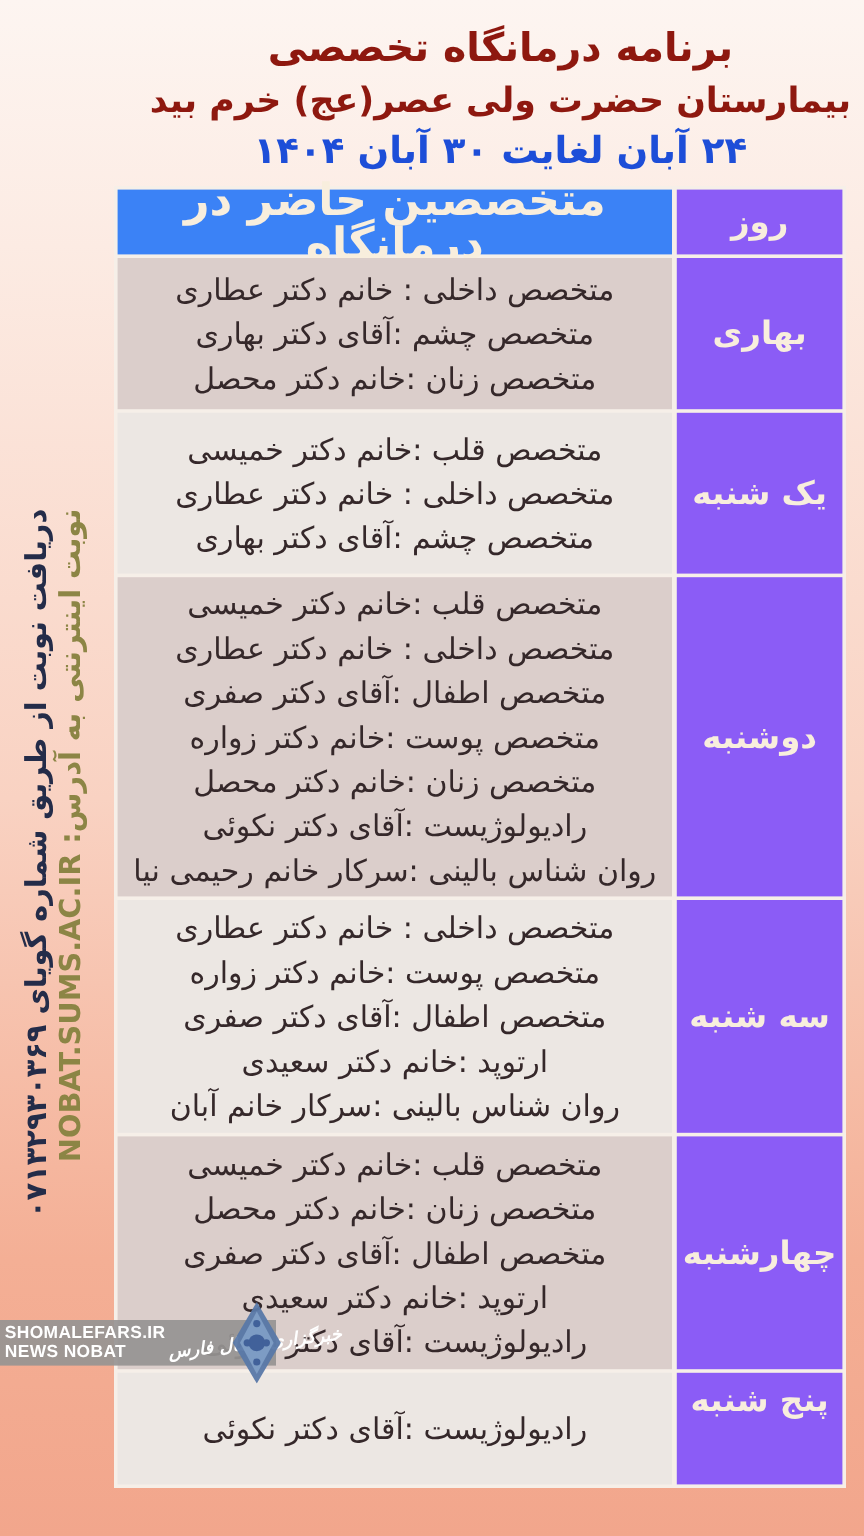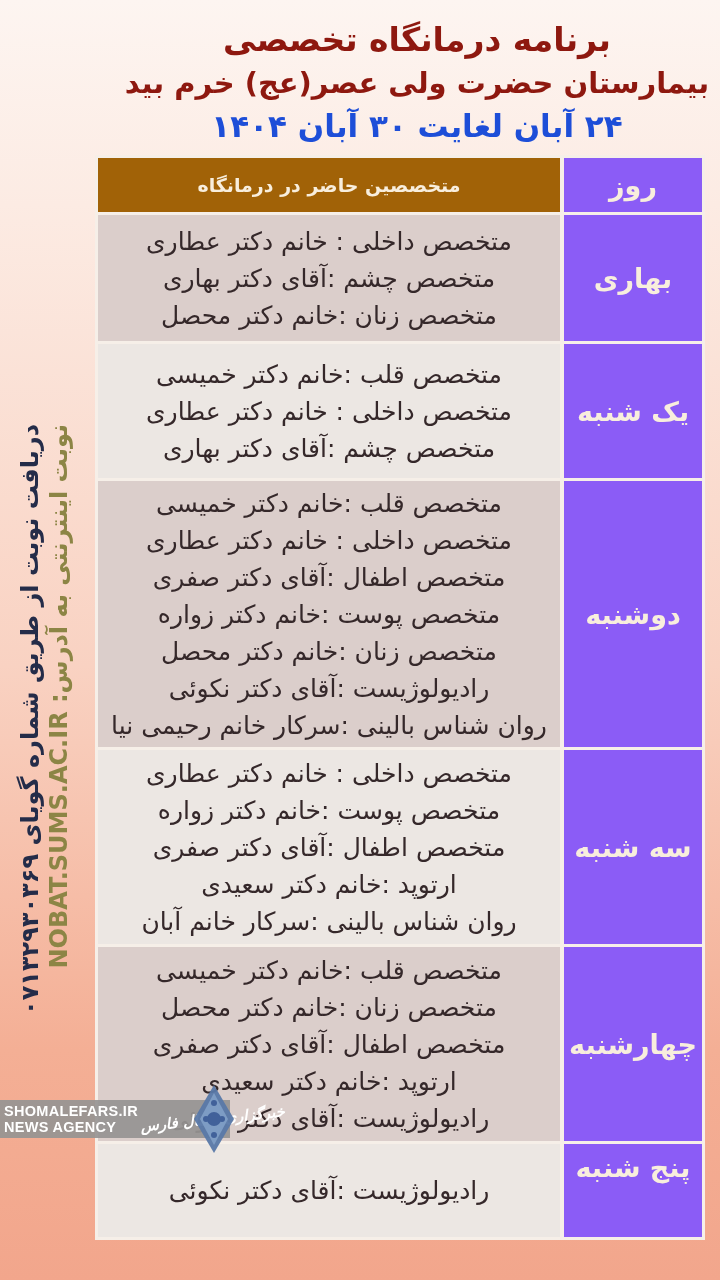--- a/index.html
+++ b/index.html
@@ -34,7 +34,7 @@
     color:#35282a;font-size:25px;line-height:37px;text-align:center;
   }
   .thead .speccell{
-    background:#a16207;color:#f8eedd;font-size:19px;font-weight:bold;
+    background:#3b82f6;color:#f8eedd;font-size:37px;font-weight:bold;
   }
   .thead{height:54px;}
   .r1{height:126px;}

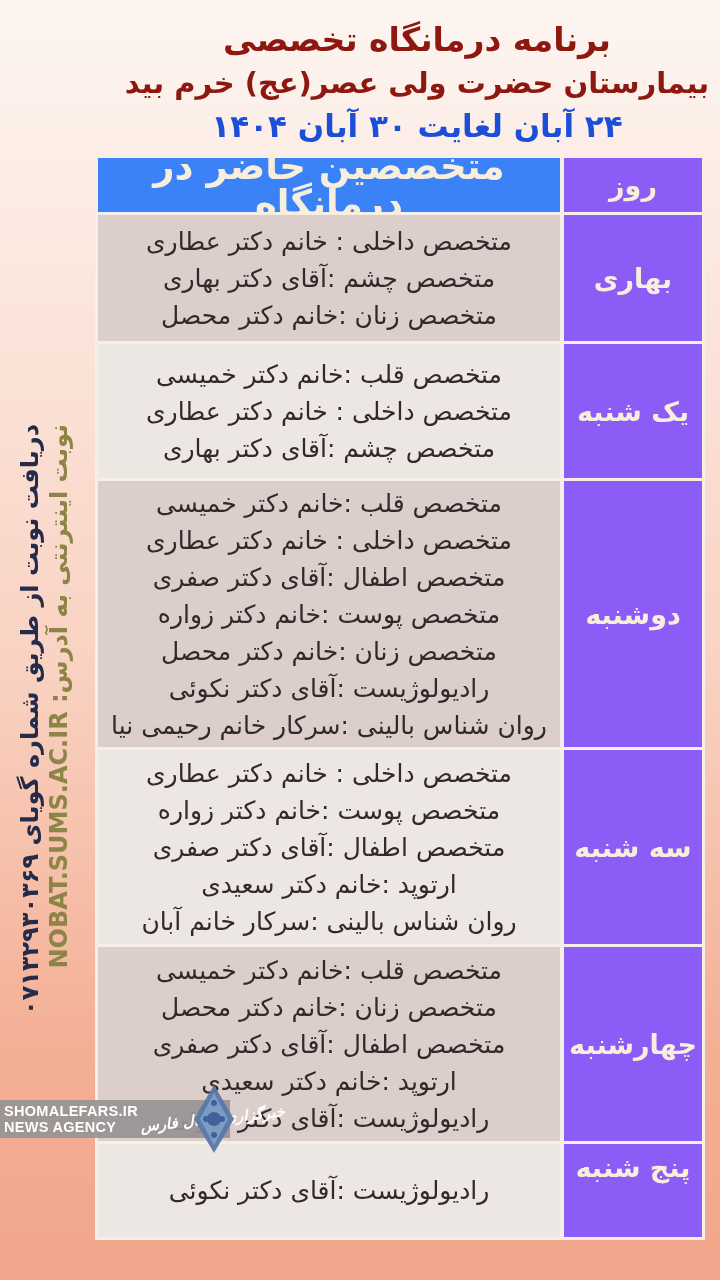--- a/index.html
+++ b/index.html
@@ -156,7 +156,7 @@
 <div class="watermark">
   <div class="wm-latin">
     <div>SHOMALEFARS.IR</div>
-    <div>NEWS AGENCY</div>
+    <div>NEWS NOBAT</div>
   </div>
   <div class="wm-persian">خبرگزاری شمال فارس</div>
   <svg class="wm-ornament" width="52" height="68" viewBox="0 0 52 68">

